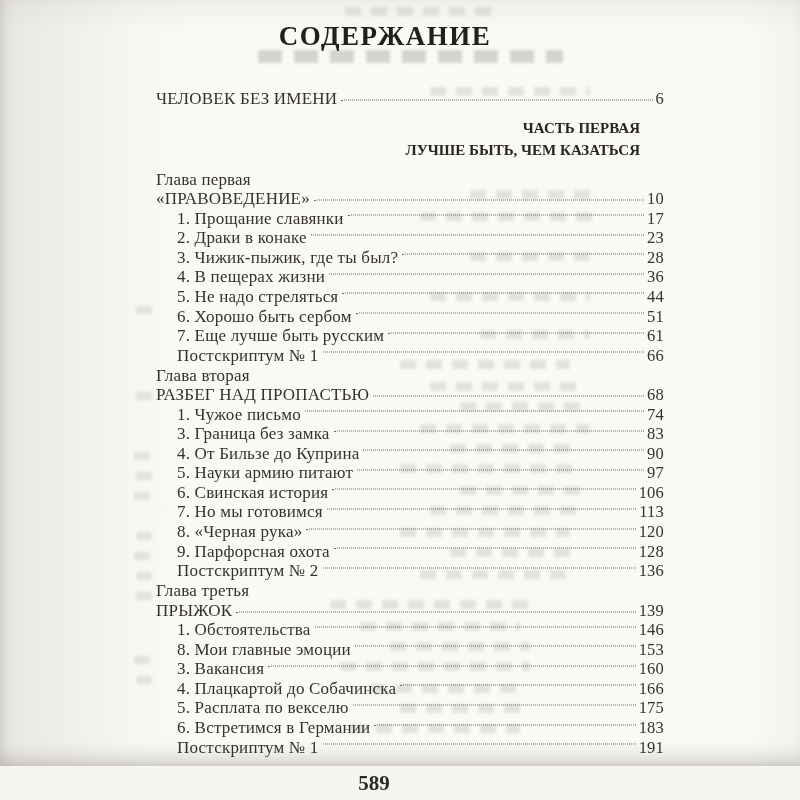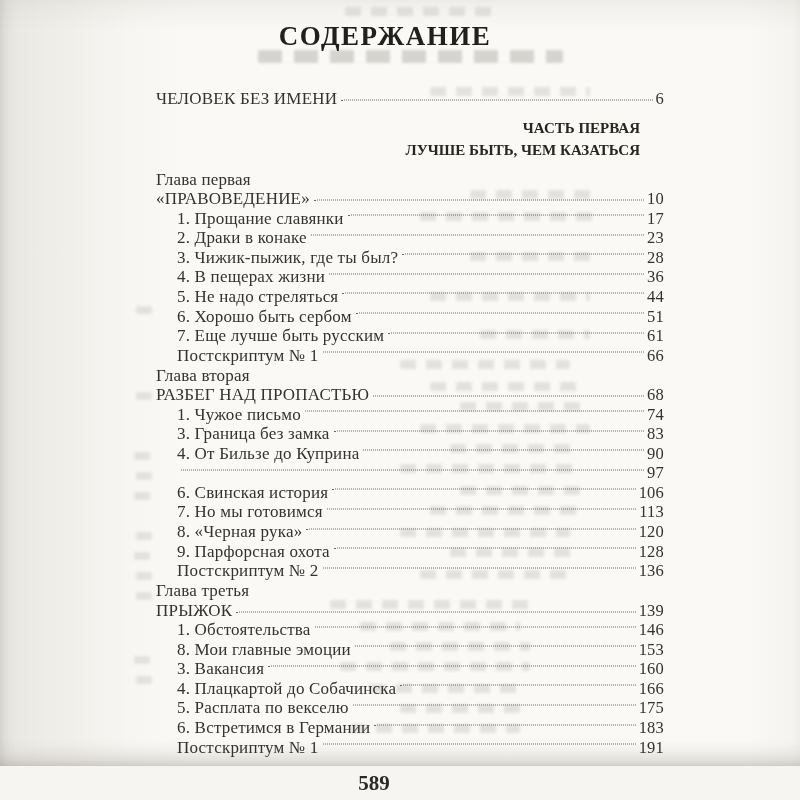--- a/index.html
+++ b/index.html
@@ -233,6 +233,7 @@
           <span class="pg">90</span>
         </div>
         <div class="row indent">
+          <span class="label">5. Науки армию питают</span>
           <span class="leader"></span>
           <span class="pg">97</span>
         </div>

